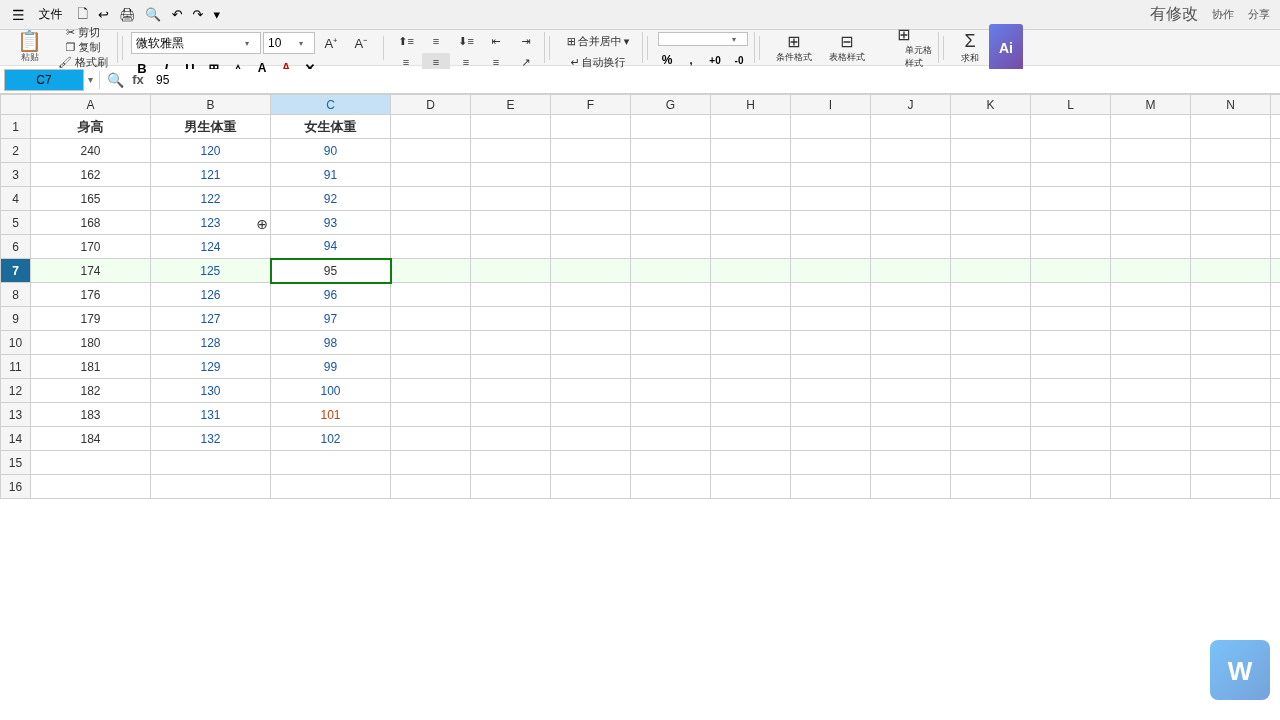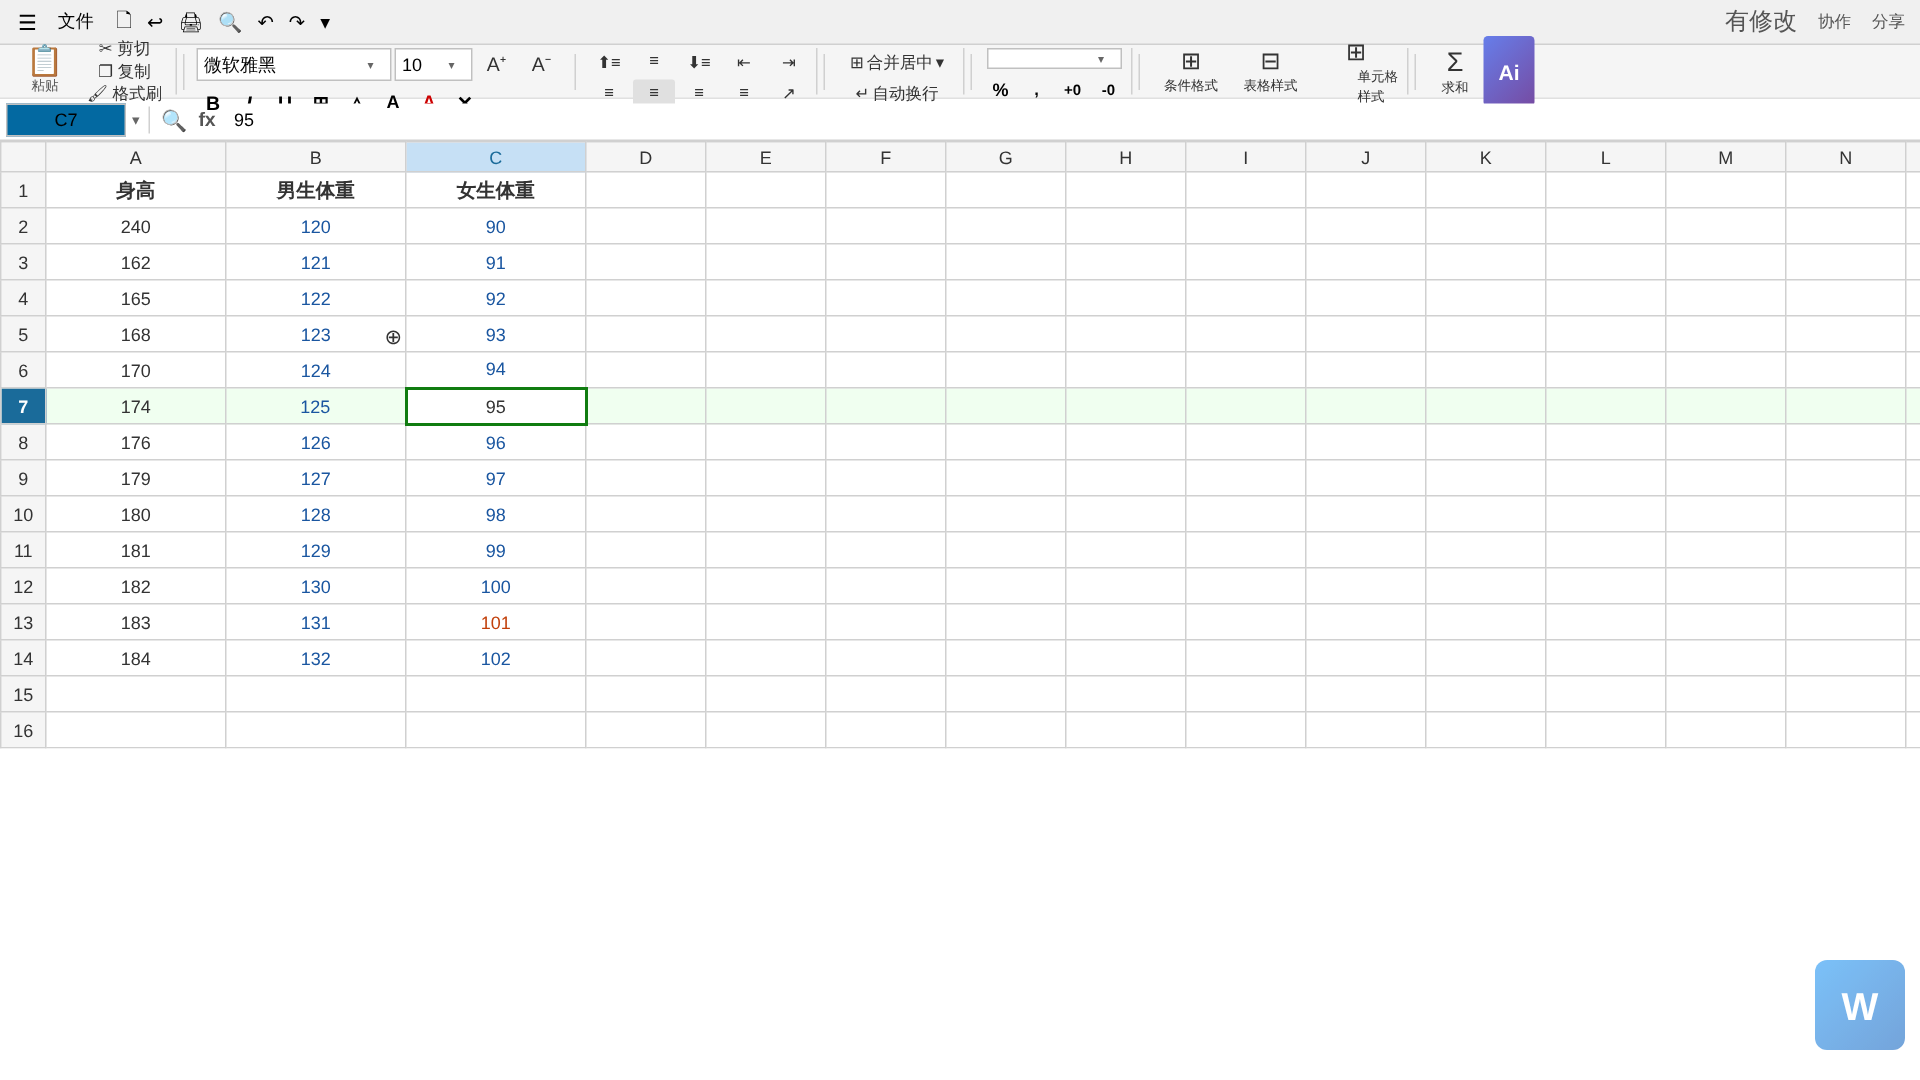--- a/index.html
+++ b/index.html
@@ -105,7 +105,7 @@
   <div class="divider"></div>
 
   <div class="tb-group" style="flex-direction:column; align-items:flex-start; gap:3px; border-right:none;">
-    <div style="display:flex; align-items:flex-start; gap:2px;">
+    <div style="display:flex; align-items:center; gap:2px;">
       <div class="combo-box" style="width:130px;">
         <input type="text" value="微软雅黑" style="font-size: 12px; width: 110px; border: none; outline: none;">
         <span class="arrow">▾</span>

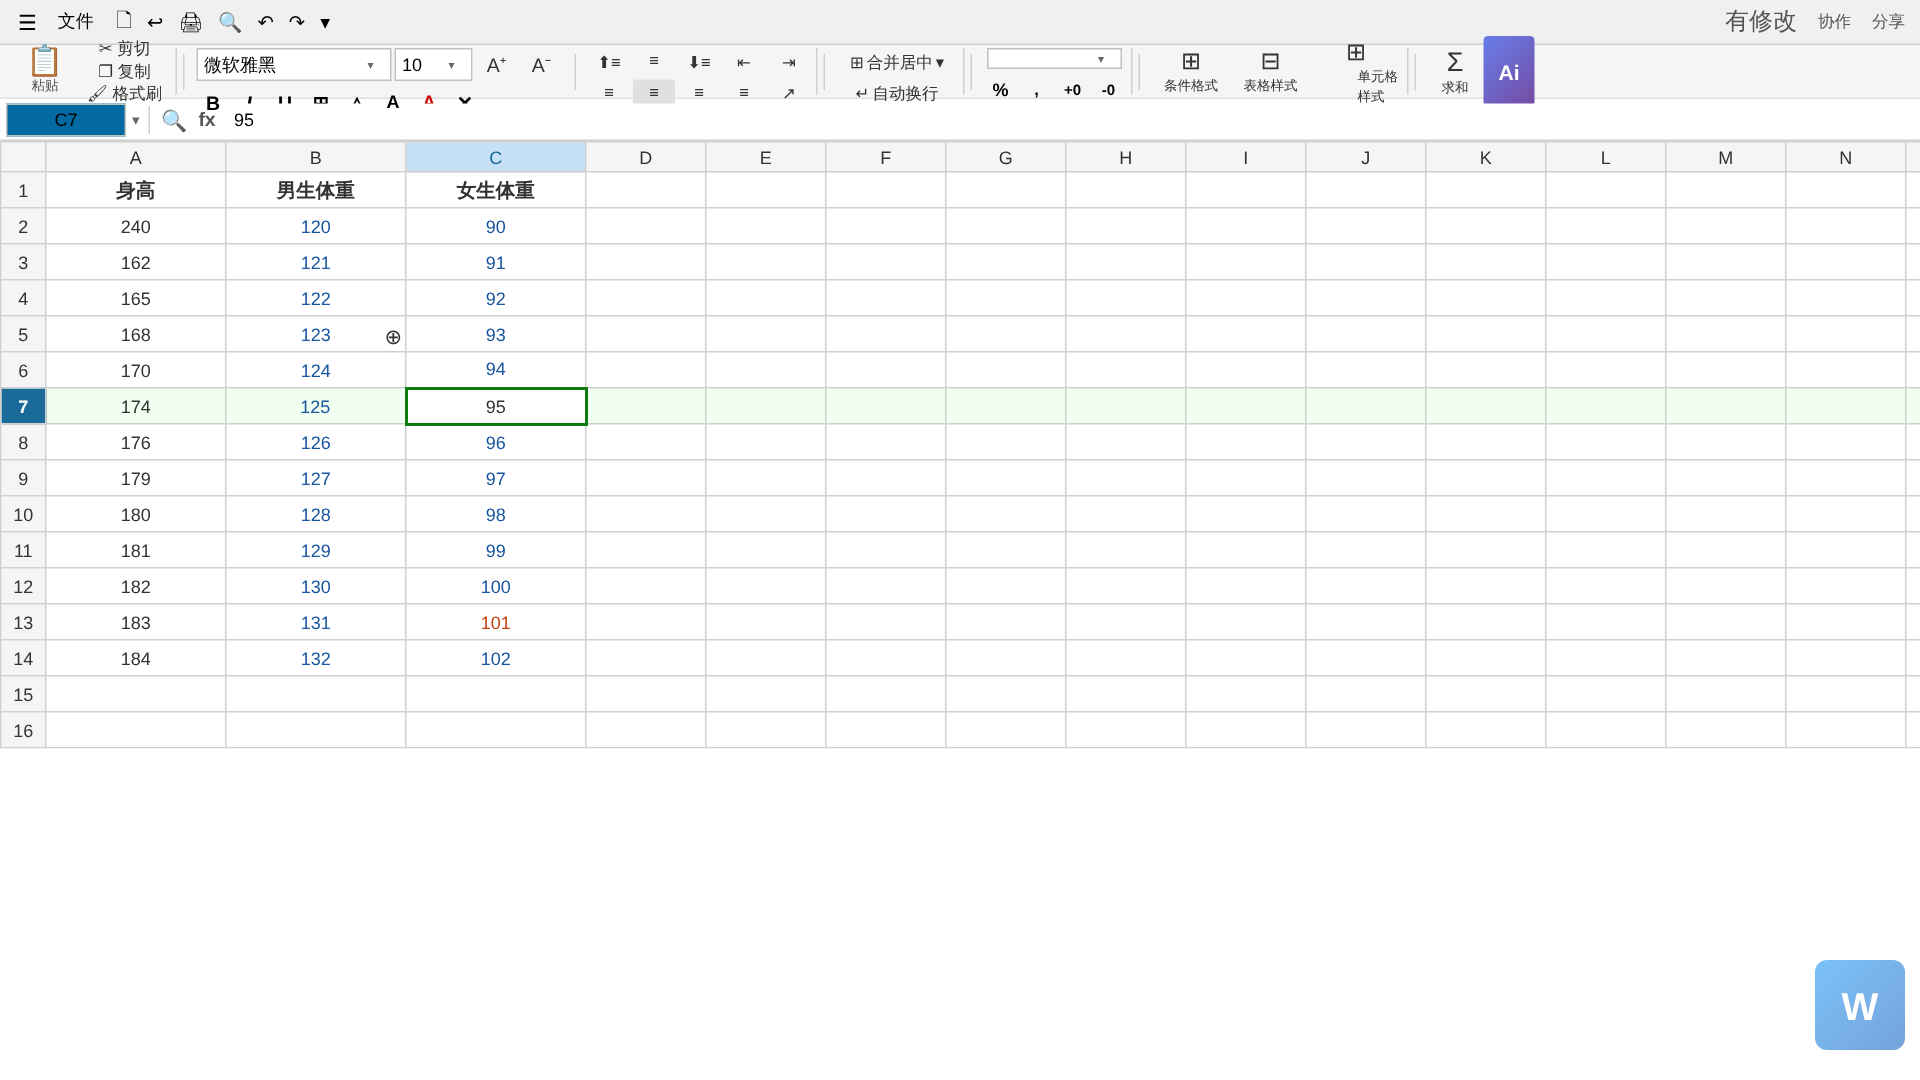--- a/index.html
+++ b/index.html
@@ -24,7 +24,7 @@
 
     
     .formula-bar { display: flex; align-items: center; height: 28px; background: white; border-bottom: 1px solid #d0d0d0; padding: 0 4px; gap: 4px; }
-    .cell-ref-box { width: 80px; height: 22px; border: 1px solid #c0c0c0; padding: 0 4px; font-size: 12px; text-align: center; background: #0369a1; }
+    .cell-ref-box { width: 80px; height: 22px; border: 1px solid #c0c0c0; padding: 0 4px; font-size: 12px; text-align: center; background: #0ea5e9; }
     .formula-icons { display: flex; gap: 2px; }
     .formula-icon-btn { width: 20px; height: 20px; display: flex; align-items: center; justify-content: center; cursor: pointer; border-radius: 2px; font-size: 12px; color: #555; }
     .formula-input { flex: 1; height: 22px; border: none; outline: none; font-size: 12px; padding: 0 4px; }

